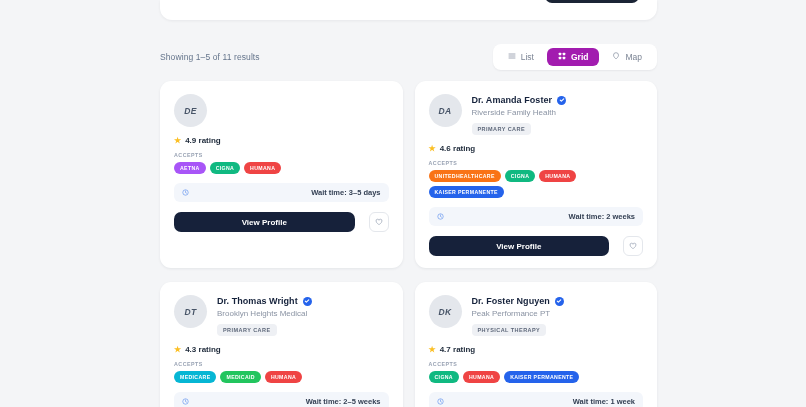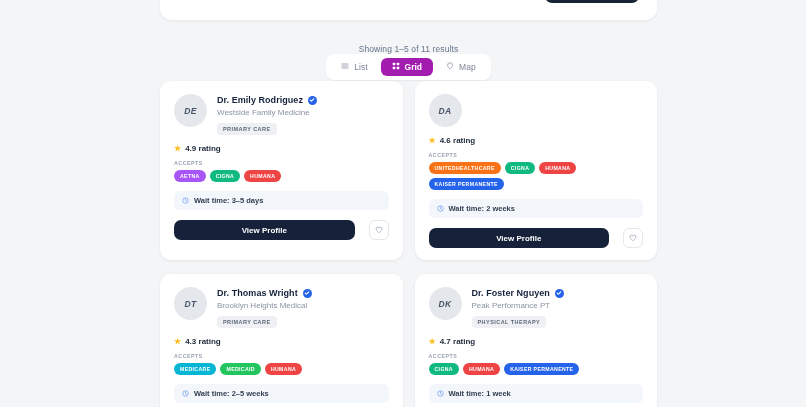--- a/index.html
+++ b/index.html
@@ -40,7 +40,6 @@
     display: flex;
     align-items: center;
     justify-content: space-between;
-    flex-direction: column;
   }
   .results-count {
     font-size: 8.5px;

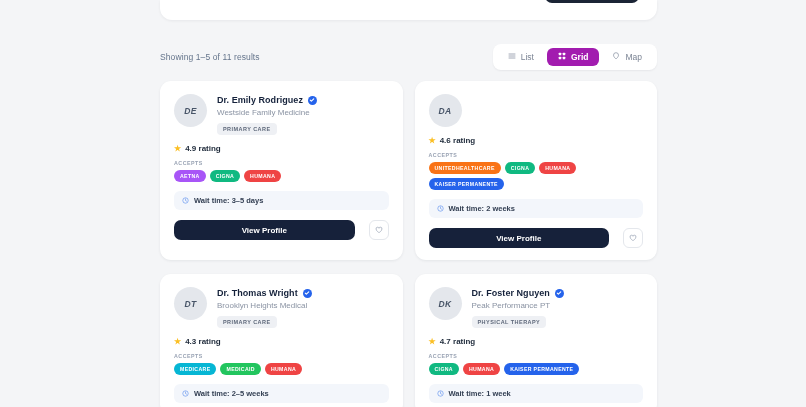--- a/index.html
+++ b/index.html
@@ -252,14 +252,6 @@
         <div class="doc-card">
           <div class="doc-head">
             <div class="avatar">DE</div>
-            <div class="doc-meta"><div class="name-row">
-                <span class="doc-name">Dr. Emily Rodriguez</span>
-                <span class="verified">
-                  <svg width="6" height="6" viewBox="0 0 12 12" fill="none" stroke="#fff" stroke-width="2.2" stroke-linecap="round" stroke-linejoin="round">
-                    <path d="M2.5 6.2l2.2 2.2L9.5 3.6"></path>
-                  </svg>
-                </span>
-              </div><div class="practice">Westside Family Medicine</div><div class="specialty">PRIMARY CARE</div></div>
           </div>
           <div class="rating-row">
             <span class="star">★</span>

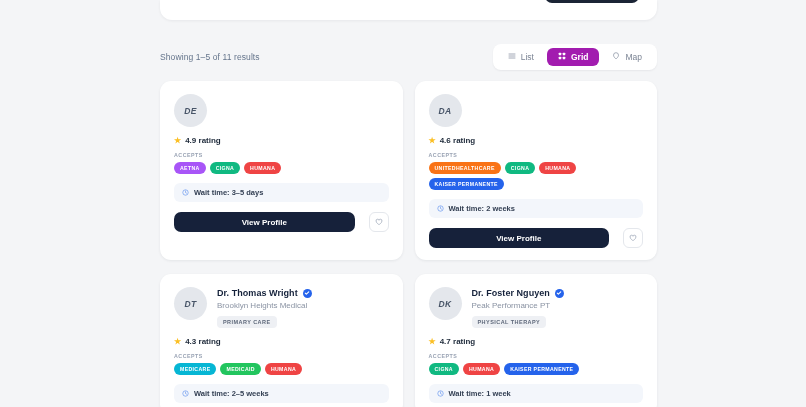--- a/index.html
+++ b/index.html
@@ -286,6 +286,14 @@
         <div class="doc-card">
           <div class="doc-head">
             <div class="avatar">DA</div>
+            <div class="doc-meta"><div class="name-row">
+                <span class="doc-name">Dr. Amanda Foster</span>
+                <span class="verified">
+                  <svg width="6" height="6" viewBox="0 0 12 12" fill="none" stroke="#fff" stroke-width="2.2" stroke-linecap="round" stroke-linejoin="round">
+                    <path d="M2.5 6.2l2.2 2.2L9.5 3.6"></path>
+                  </svg>
+                </span>
+              </div><div class="practice">Riverside Family Health</div><div class="specialty">PRIMARY CARE</div></div>
           </div>
           <div class="rating-row">
             <span class="star">★</span>

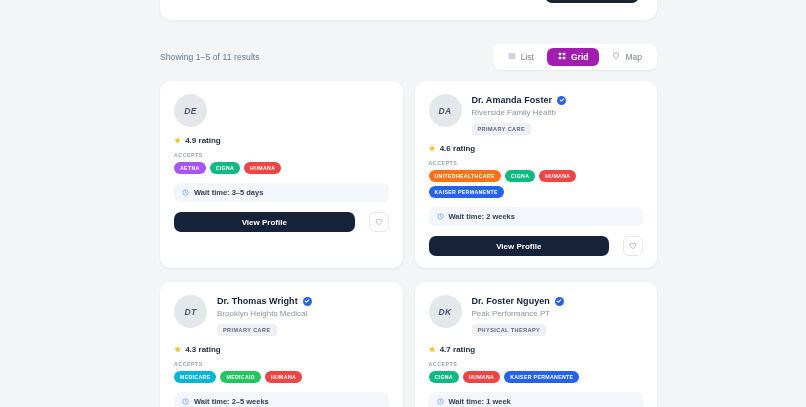--- a/index.html
+++ b/index.html
@@ -175,6 +175,7 @@
     font-size: 7.5px;
     font-weight: bold;
     color: #344054;
+    justify-content: space-between;
   }
   .clock { color: #5b8def; display: flex; }
 

